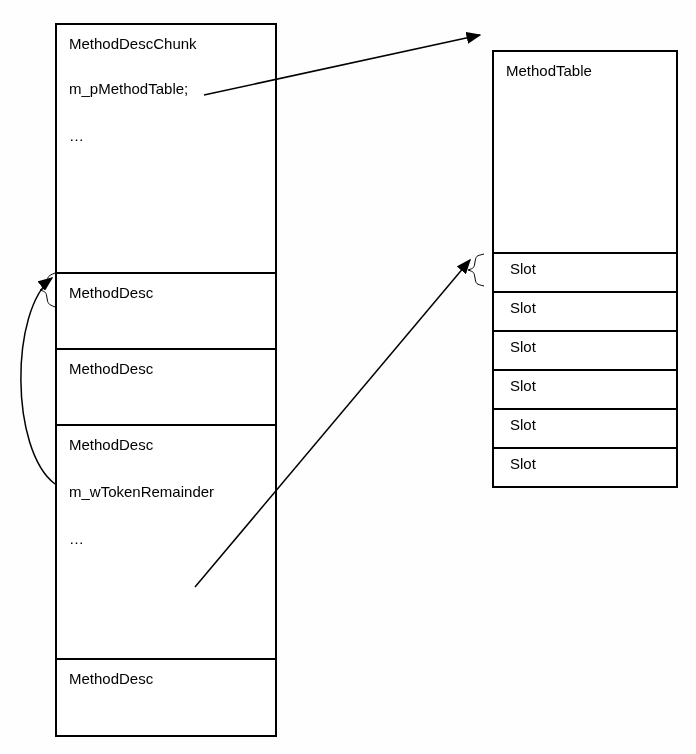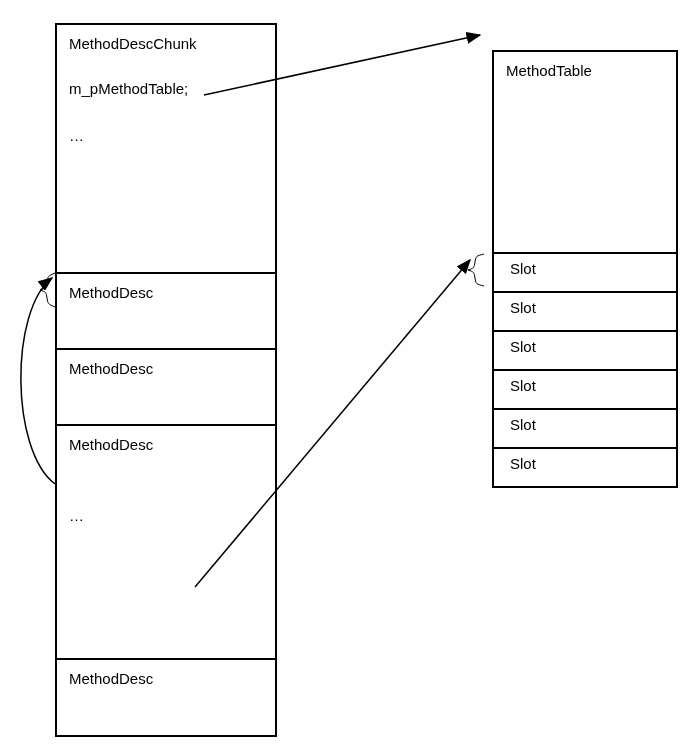--- a/index.html
+++ b/index.html
@@ -109,6 +109,7 @@
   <div class="chunk-section method-desc-expanded">
     <div class="title">MethodDesc</div>
     <div style="height:12px"></div>
+    <div class="field">m_wTokenRemainder</div>
     <div style="height:12px"></div>
     <div style="height:12px"></div>
     <div class="field">…</div>

